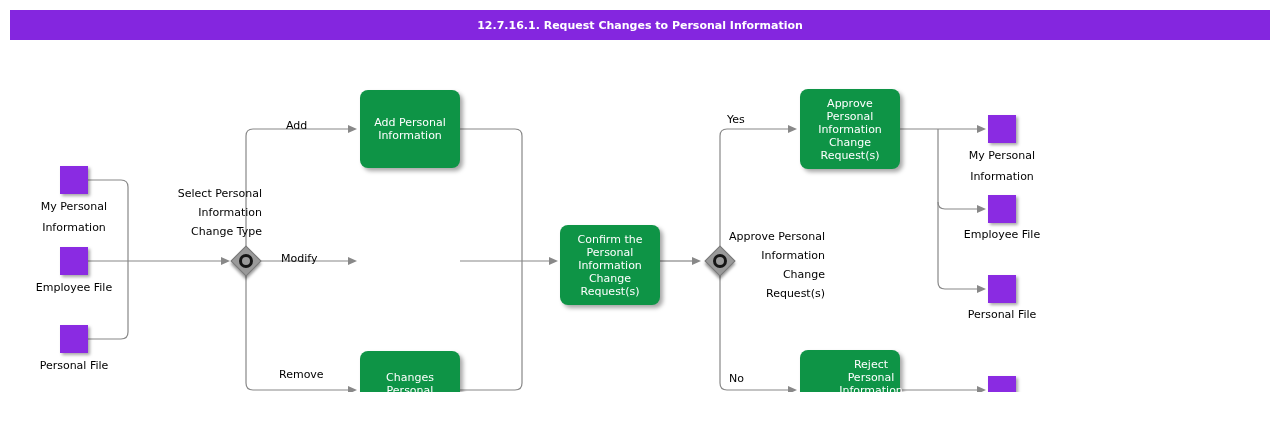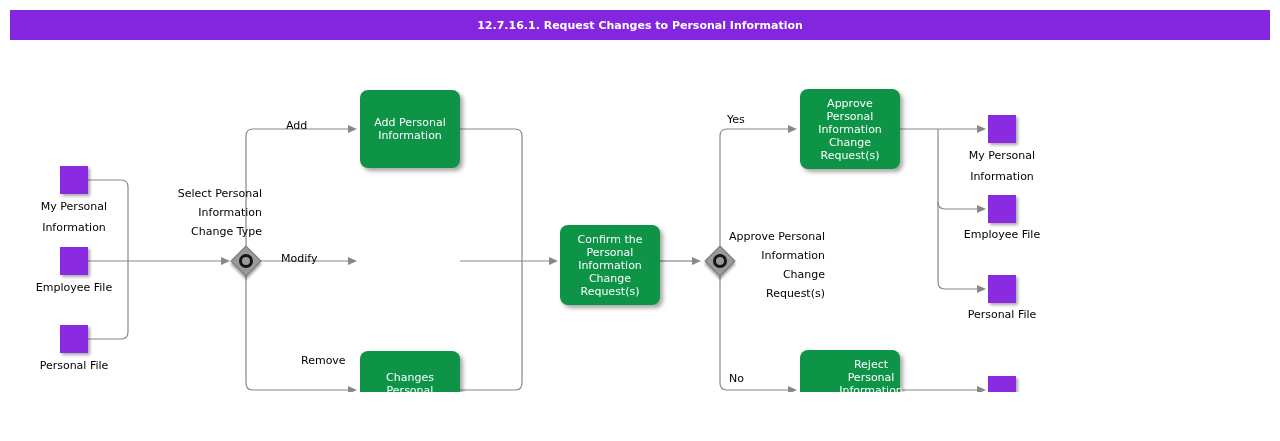--- a/index.html
+++ b/index.html
@@ -124,7 +124,7 @@
 
   <div class="edge-label" style="left:286px;top:119px;text-align:right;">Add</div>
   <div class="edge-label" style="left:281px;top:252px;">Modify</div>
-  <div class="edge-label" style="left:279px;top:354px;margin-left:22px;">Remove</div>
+  <div class="edge-label" style="left:279px;top:368px;">Remove</div>
 
   <div class="task h78" style="left:360px;top:90px;">
     <span>Add Personal Information</span>

